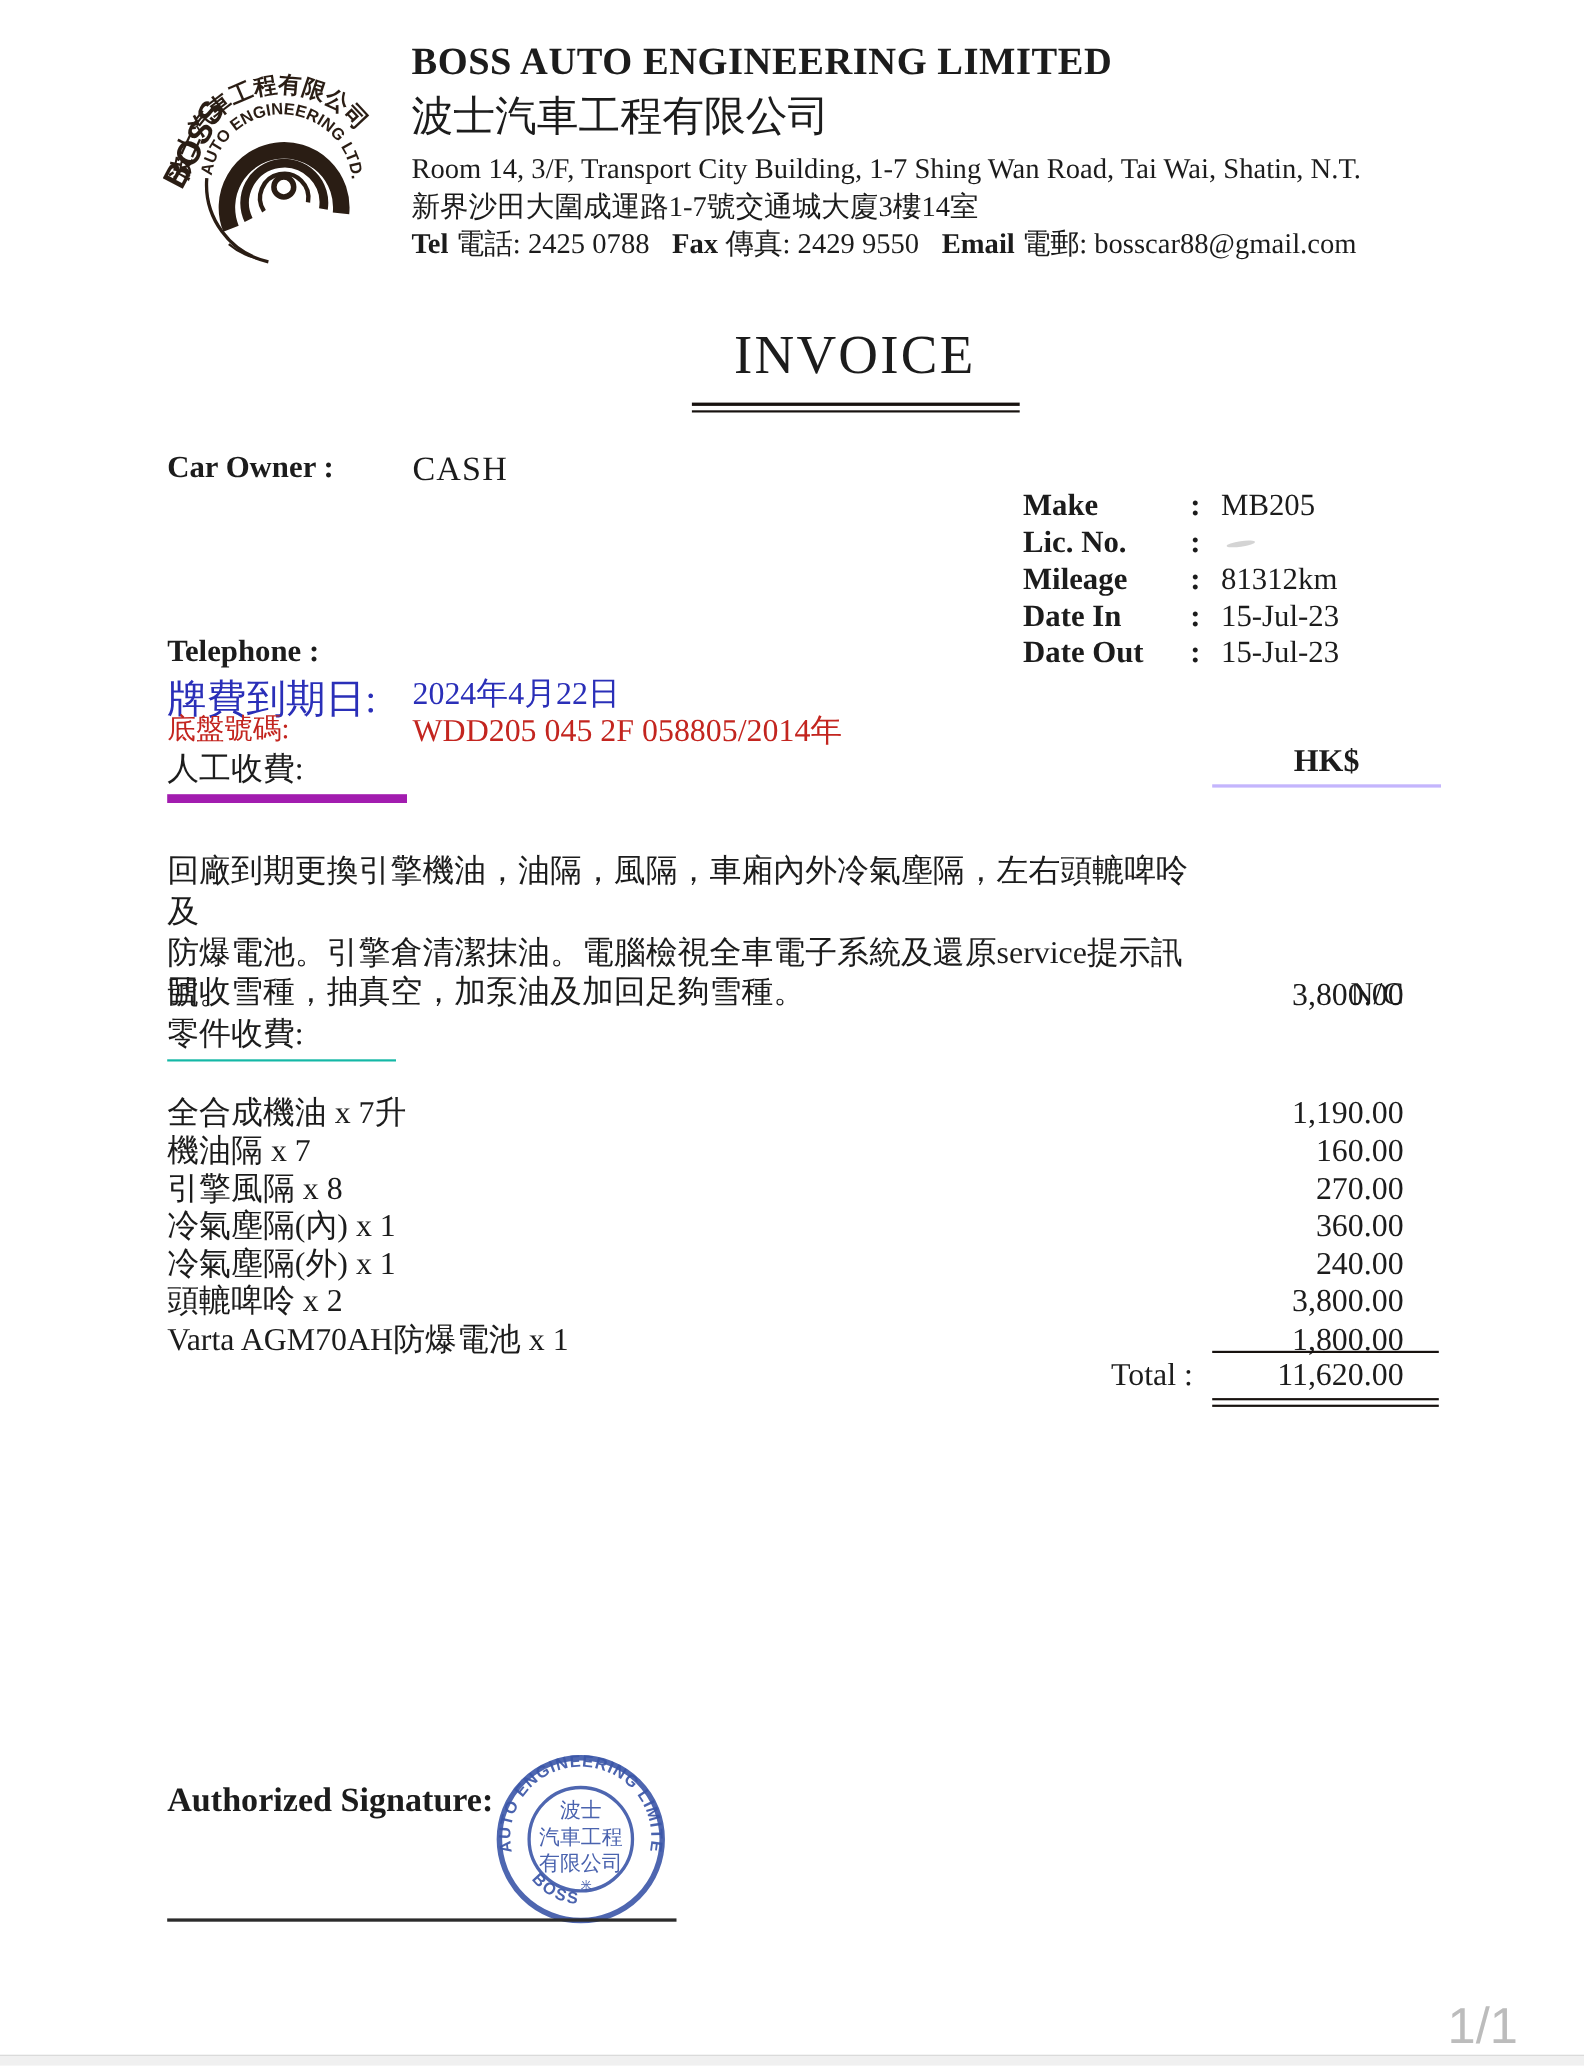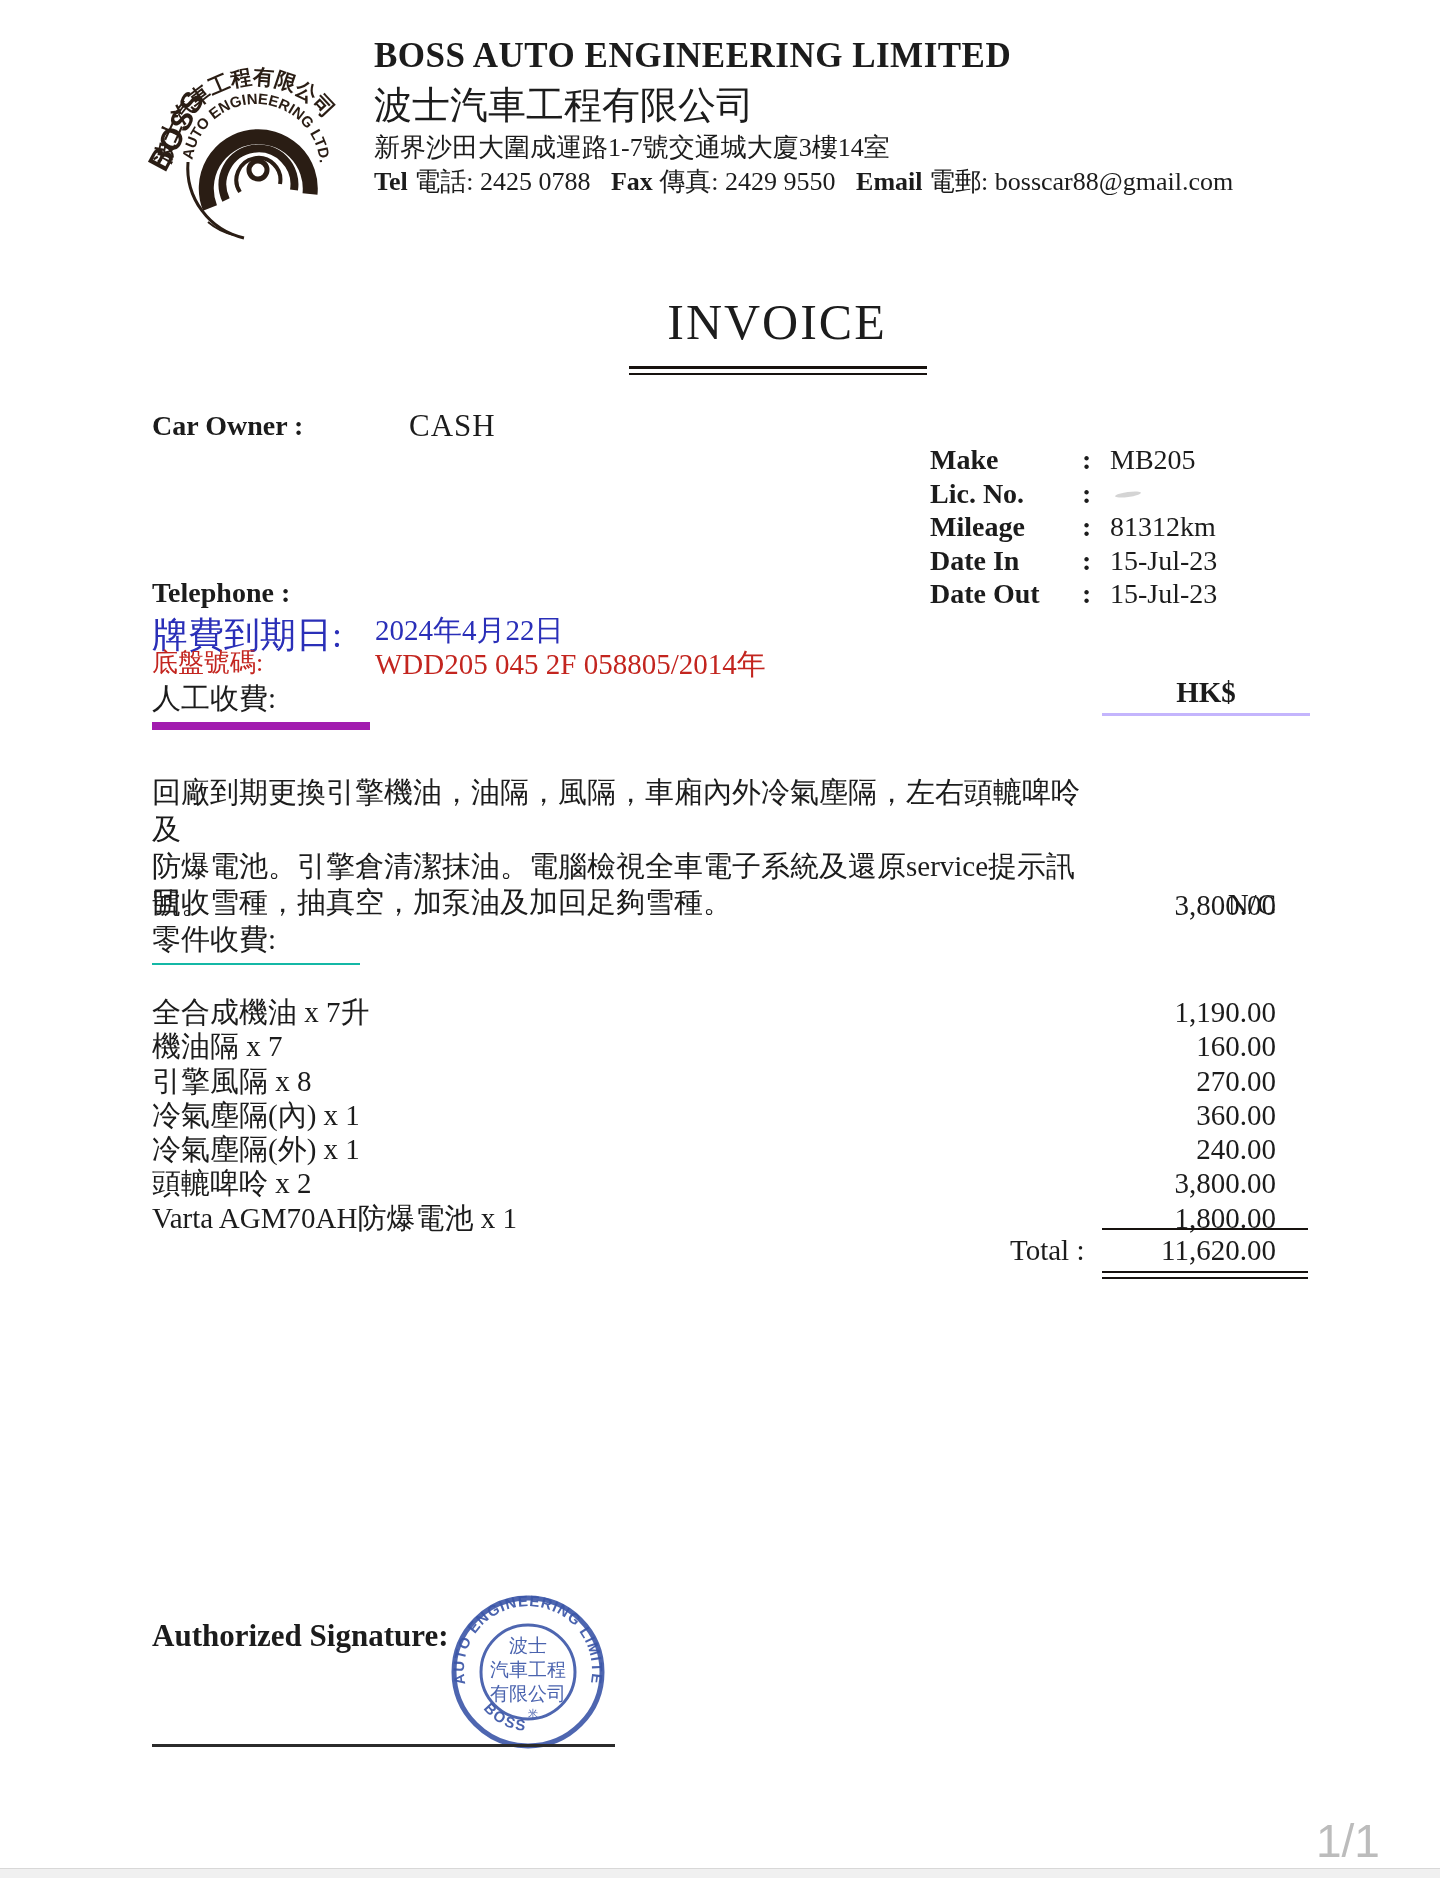--- a/index.html
+++ b/index.html
@@ -113,6 +113,7 @@
 <div class="abs company">
   <div class="company-en">BOSS AUTO ENGINEERING LIMITED</div>
   <div class="company-zh">波士汽車工程有限公司</div>
+  <div class="addr">Room 14, 3/F, Transport City Building, 1-7 Shing Wan Road, Tai Wai, Shatin, N.T.</div>
   <div class="addr-zh">新界沙田大圍成運路1-7號交通城大廈3樓14室</div>
   <div class="contact">
     <b>Tel</b>

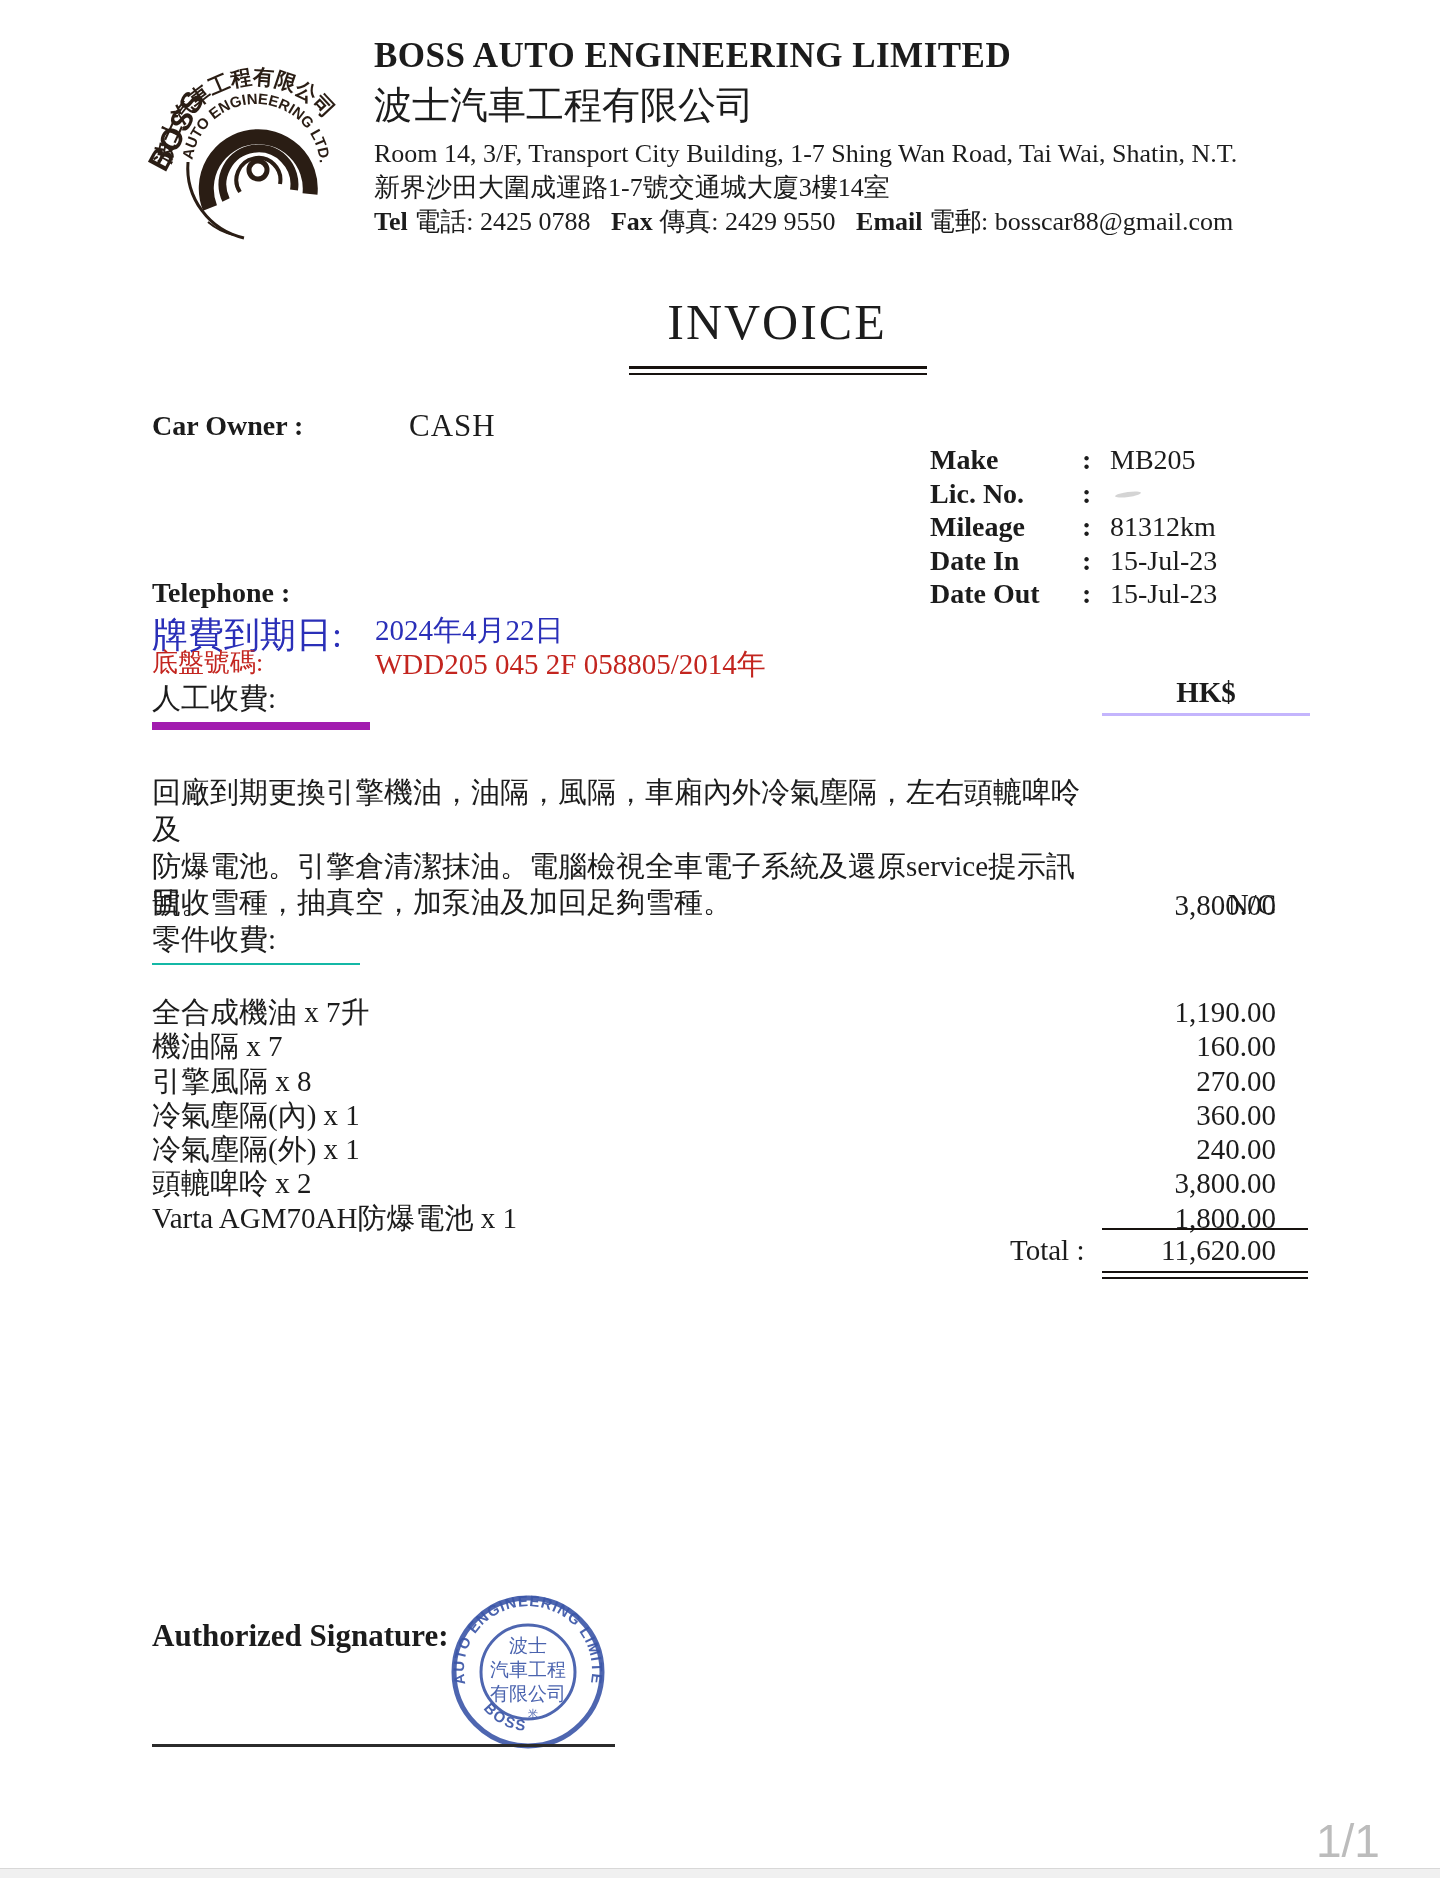--- a/index.html
+++ b/index.html
@@ -31,7 +31,7 @@
   .lbl{font-weight:bold;font-size:28px;}
   .val{font-size:29px;}
   .car-owner-label{left:152px;top:410px;}
-  .car-owner-value{left:375px;top:408px;font-size:31px;letter-spacing:1px;margin-left:34px;}
+  .car-owner-value{left:375px;top:408px;font-size:31px;letter-spacing:1px;}
   .vehicle{left:930px;top:444px;}
   .vehicle .vrow{display:flex;height:33.5px;align-items:baseline;}
   .vehicle .vlabel{width:152px;font-weight:bold;font-size:28px;}

